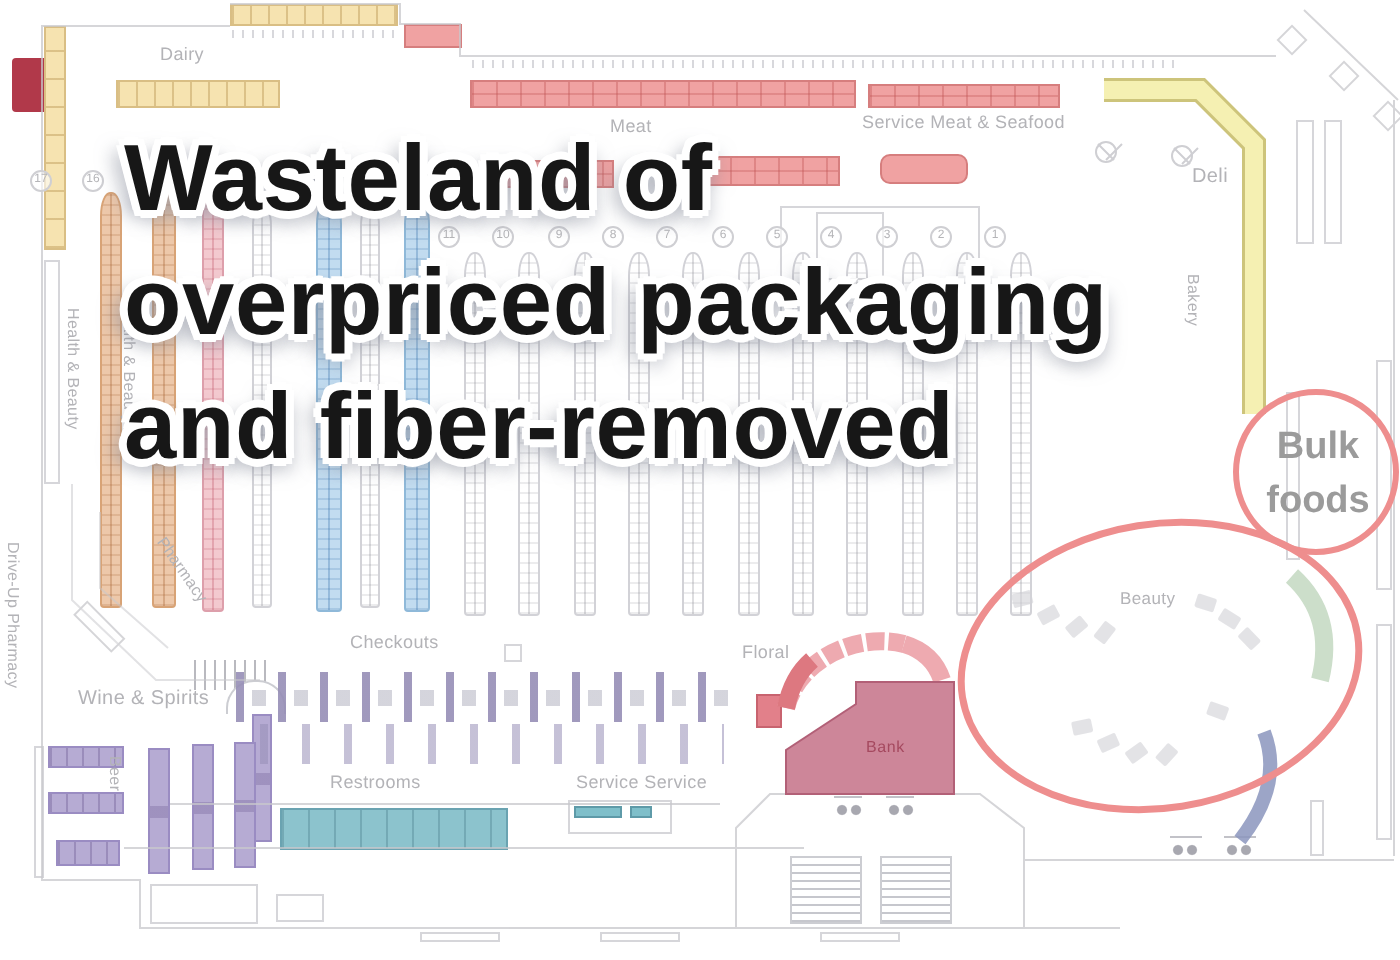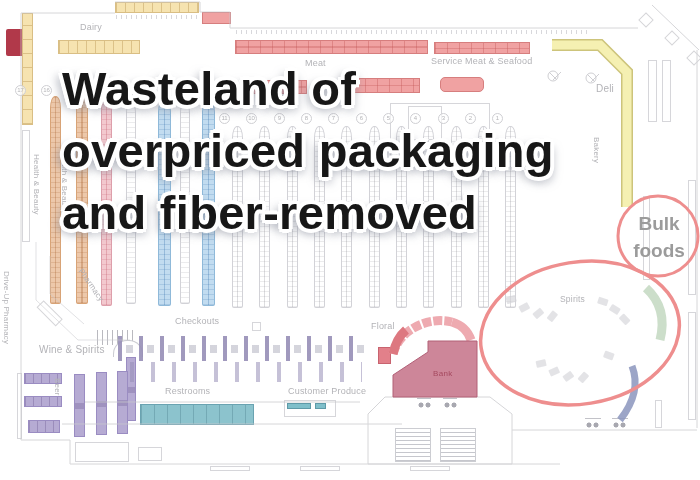--- a/index.html
+++ b/index.html
@@ -237,7 +237,7 @@
     <span class="lbl" style="left:288px;top:386px">Customer Produce</span>
     <span class="lbl" style="left:371px;top:321px">Floral</span>
     <span class="lbl banklbl" style="left:433px;top:369px">Bank</span>
-    <span class="lbl" style="left:560px;top:294px;font-size:8.5px">Spirits</span>
+    <span class="lbl" style="left:560px;top:294px;font-size:8.5px">Beauty</span>
 
     <span class="numc" style="left:219px;top:113px">11</span>
     <span class="numc" style="left:246px;top:113px">10</span>

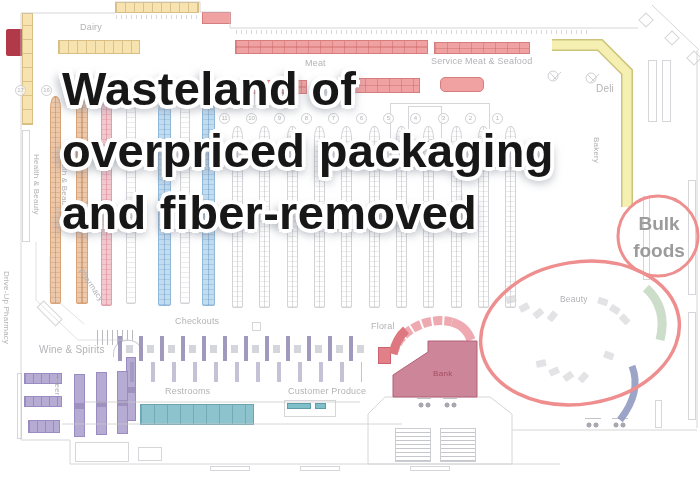--- a/index.html
+++ b/index.html
@@ -234,7 +234,7 @@
     <span class="lbl vlbl" style="left:62px;top:378px">Beer</span>
     <span class="lbl" style="left:175px;top:316px">Checkouts</span>
     <span class="lbl" style="left:165px;top:386px">Restrooms</span>
-    <span class="lbl" style="left:288px;top:386px">Customer Produce</span>
+    <span class="lbl" style="left:288px;top:386px">Service Service</span>
     <span class="lbl" style="left:371px;top:321px">Floral</span>
     <span class="lbl banklbl" style="left:433px;top:369px">Bank</span>
     <span class="lbl" style="left:560px;top:294px;font-size:8.5px">Beauty</span>

